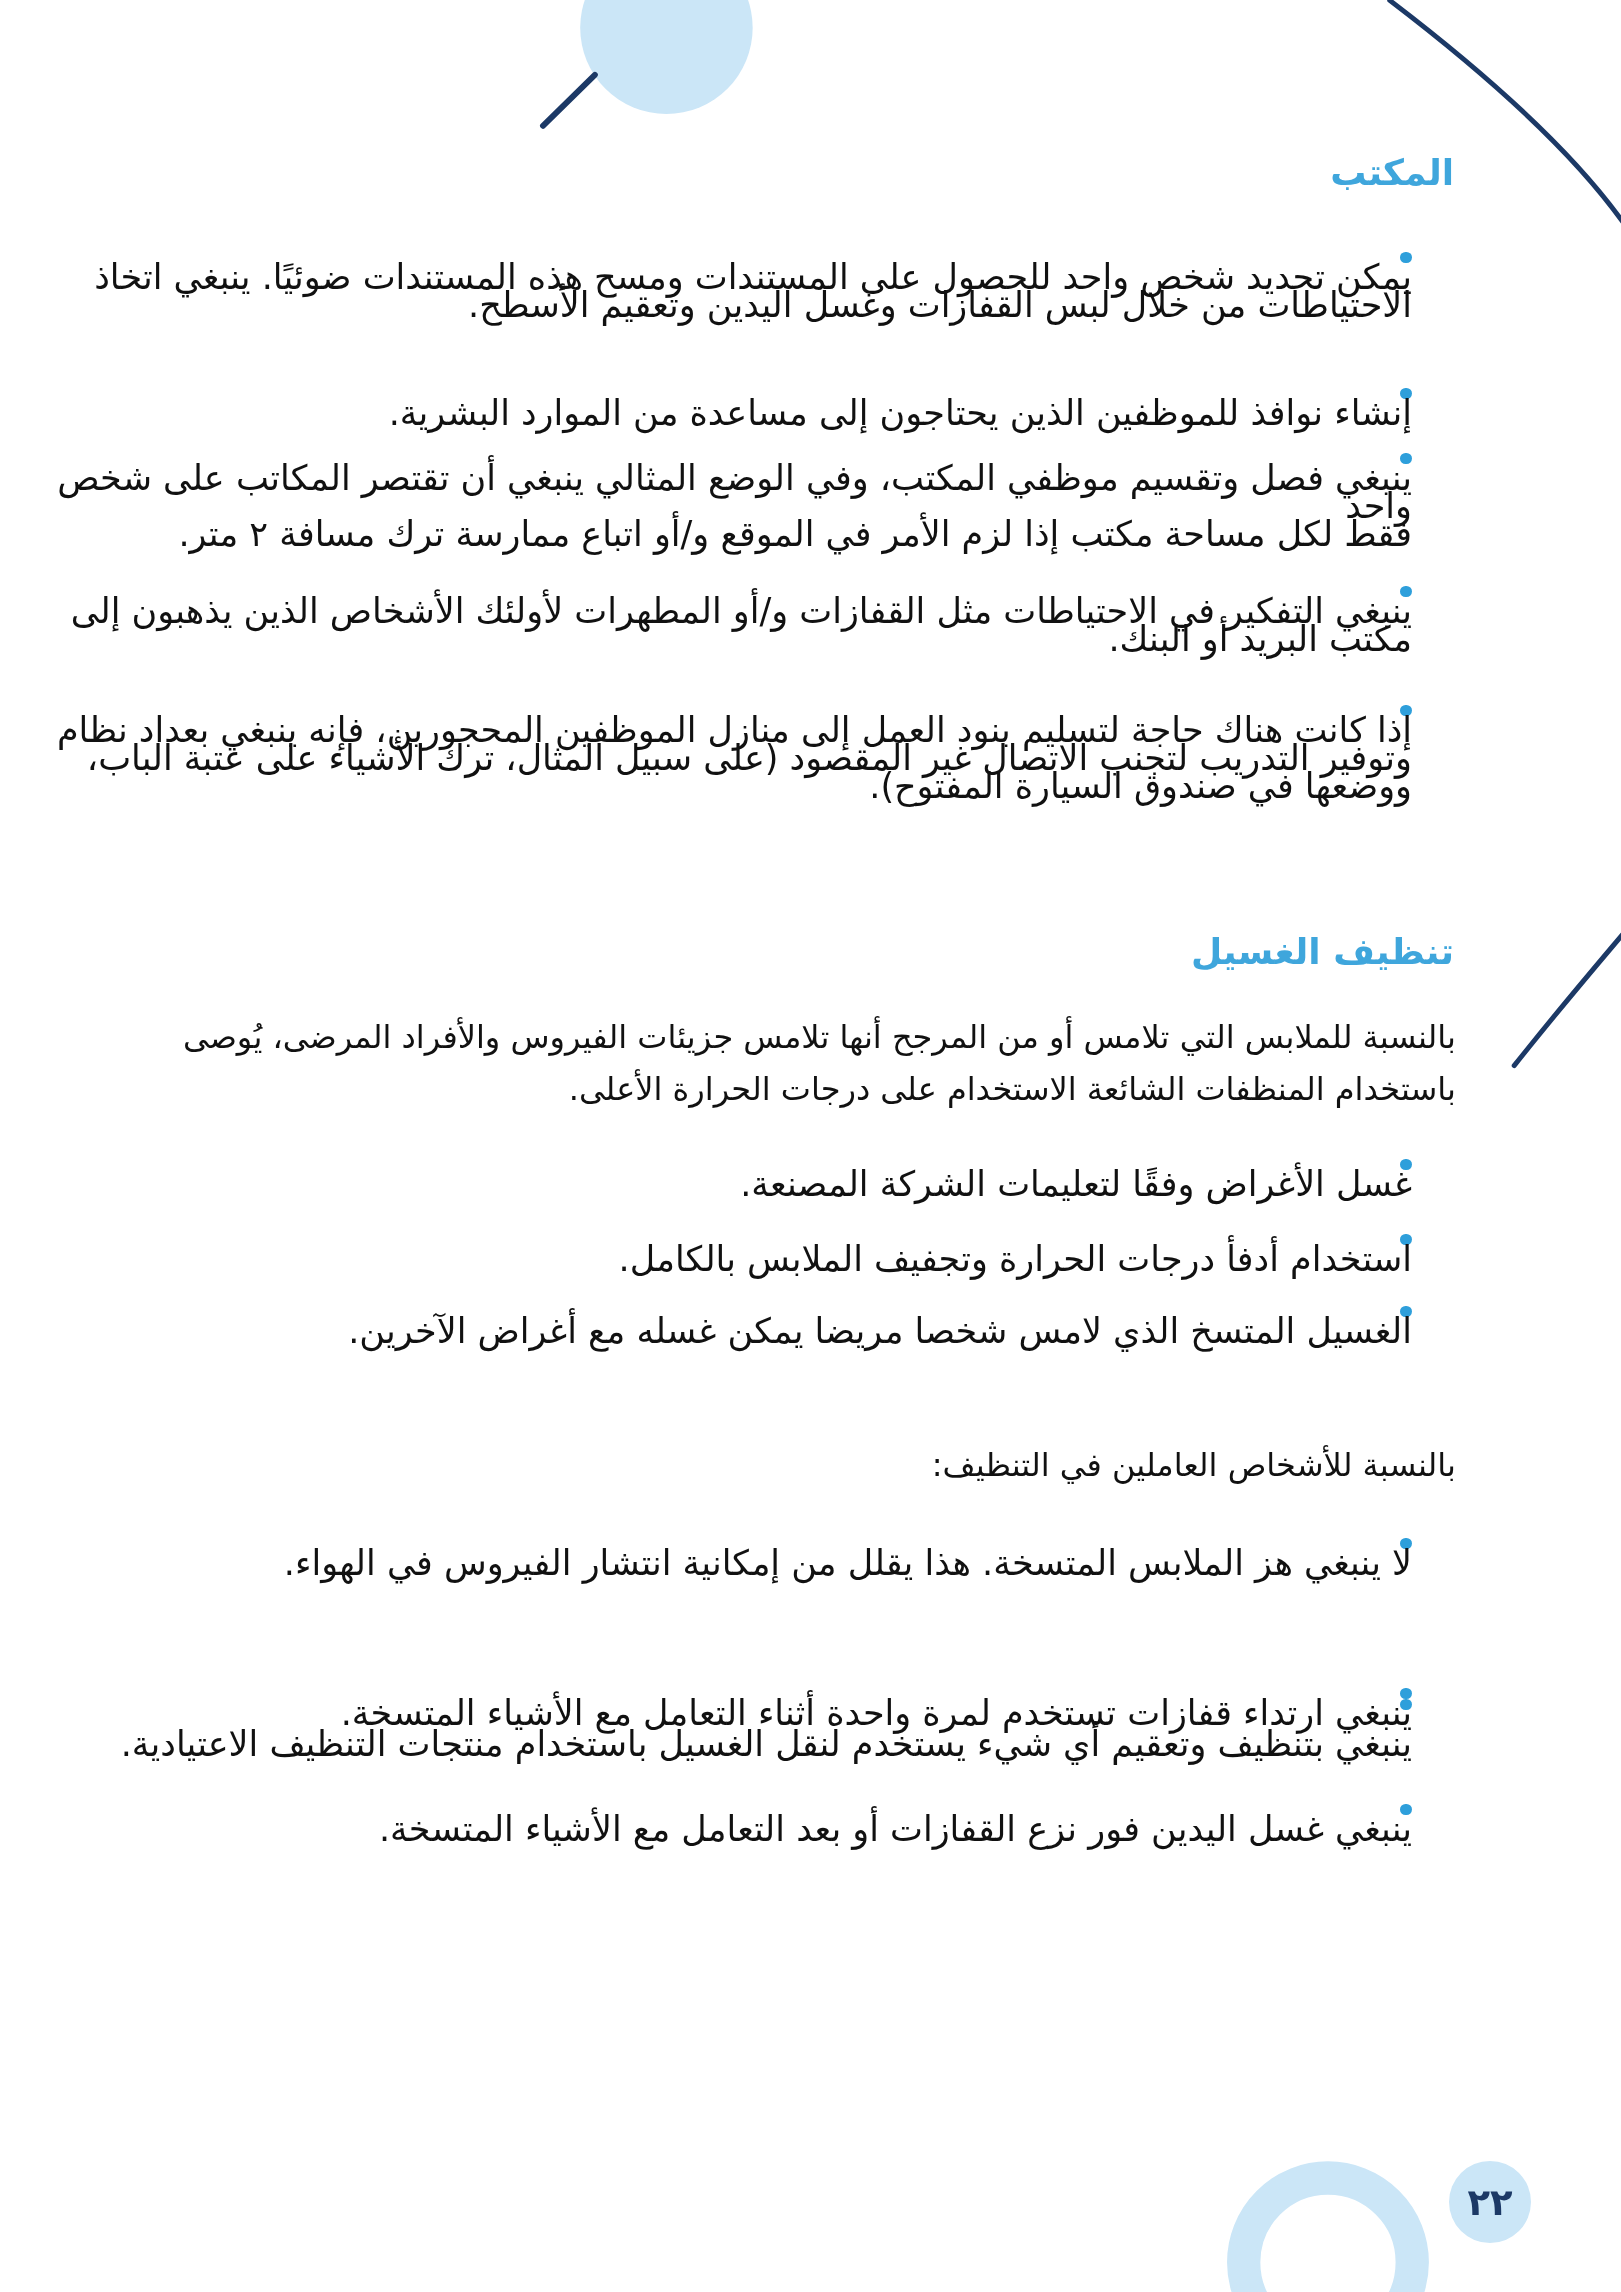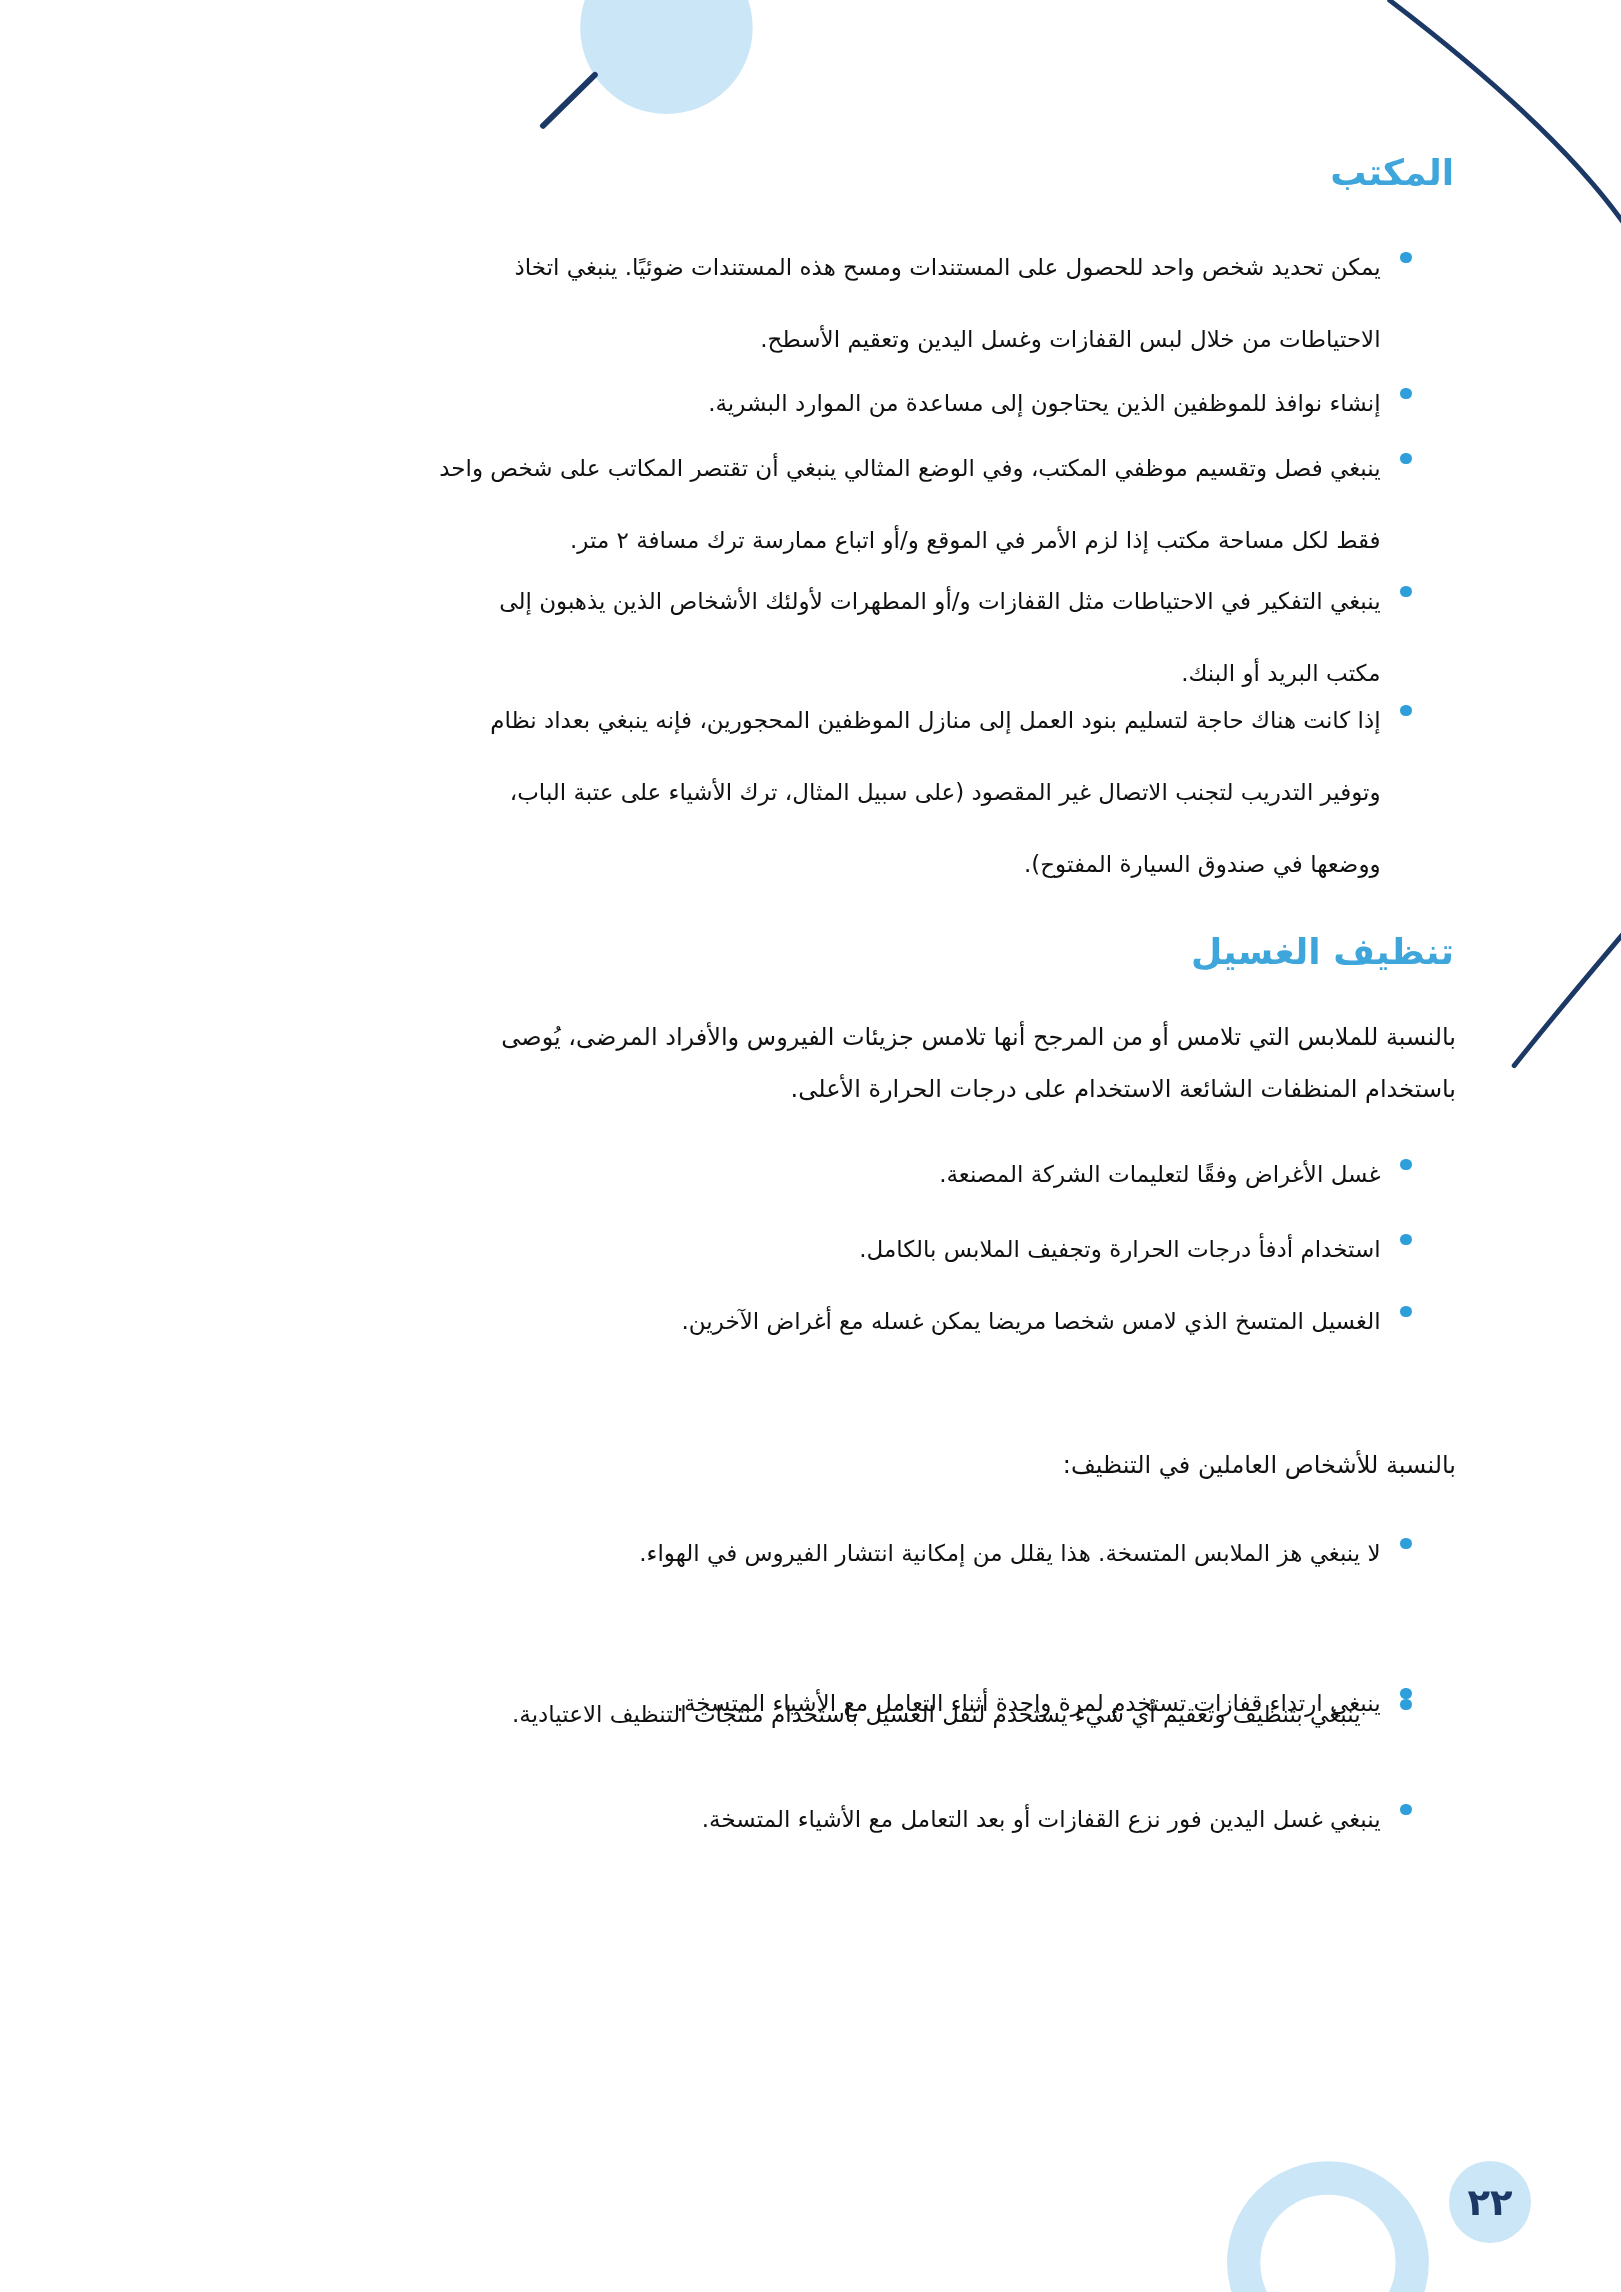--- a/index.html
+++ b/index.html
@@ -50,12 +50,12 @@
     position:absolute;
     right:209px;
     display:flex;
-    flex-direction:row;
+    flex-direction:column;
     direction:rtl;
     align-items:flex-start;
     text-align:right;
-    font-size:23px;
-    line-height:72px;
+    font-size:35px;
+    line-height:28px;
     color:var(--text-black,#111);
   }
   .dot{

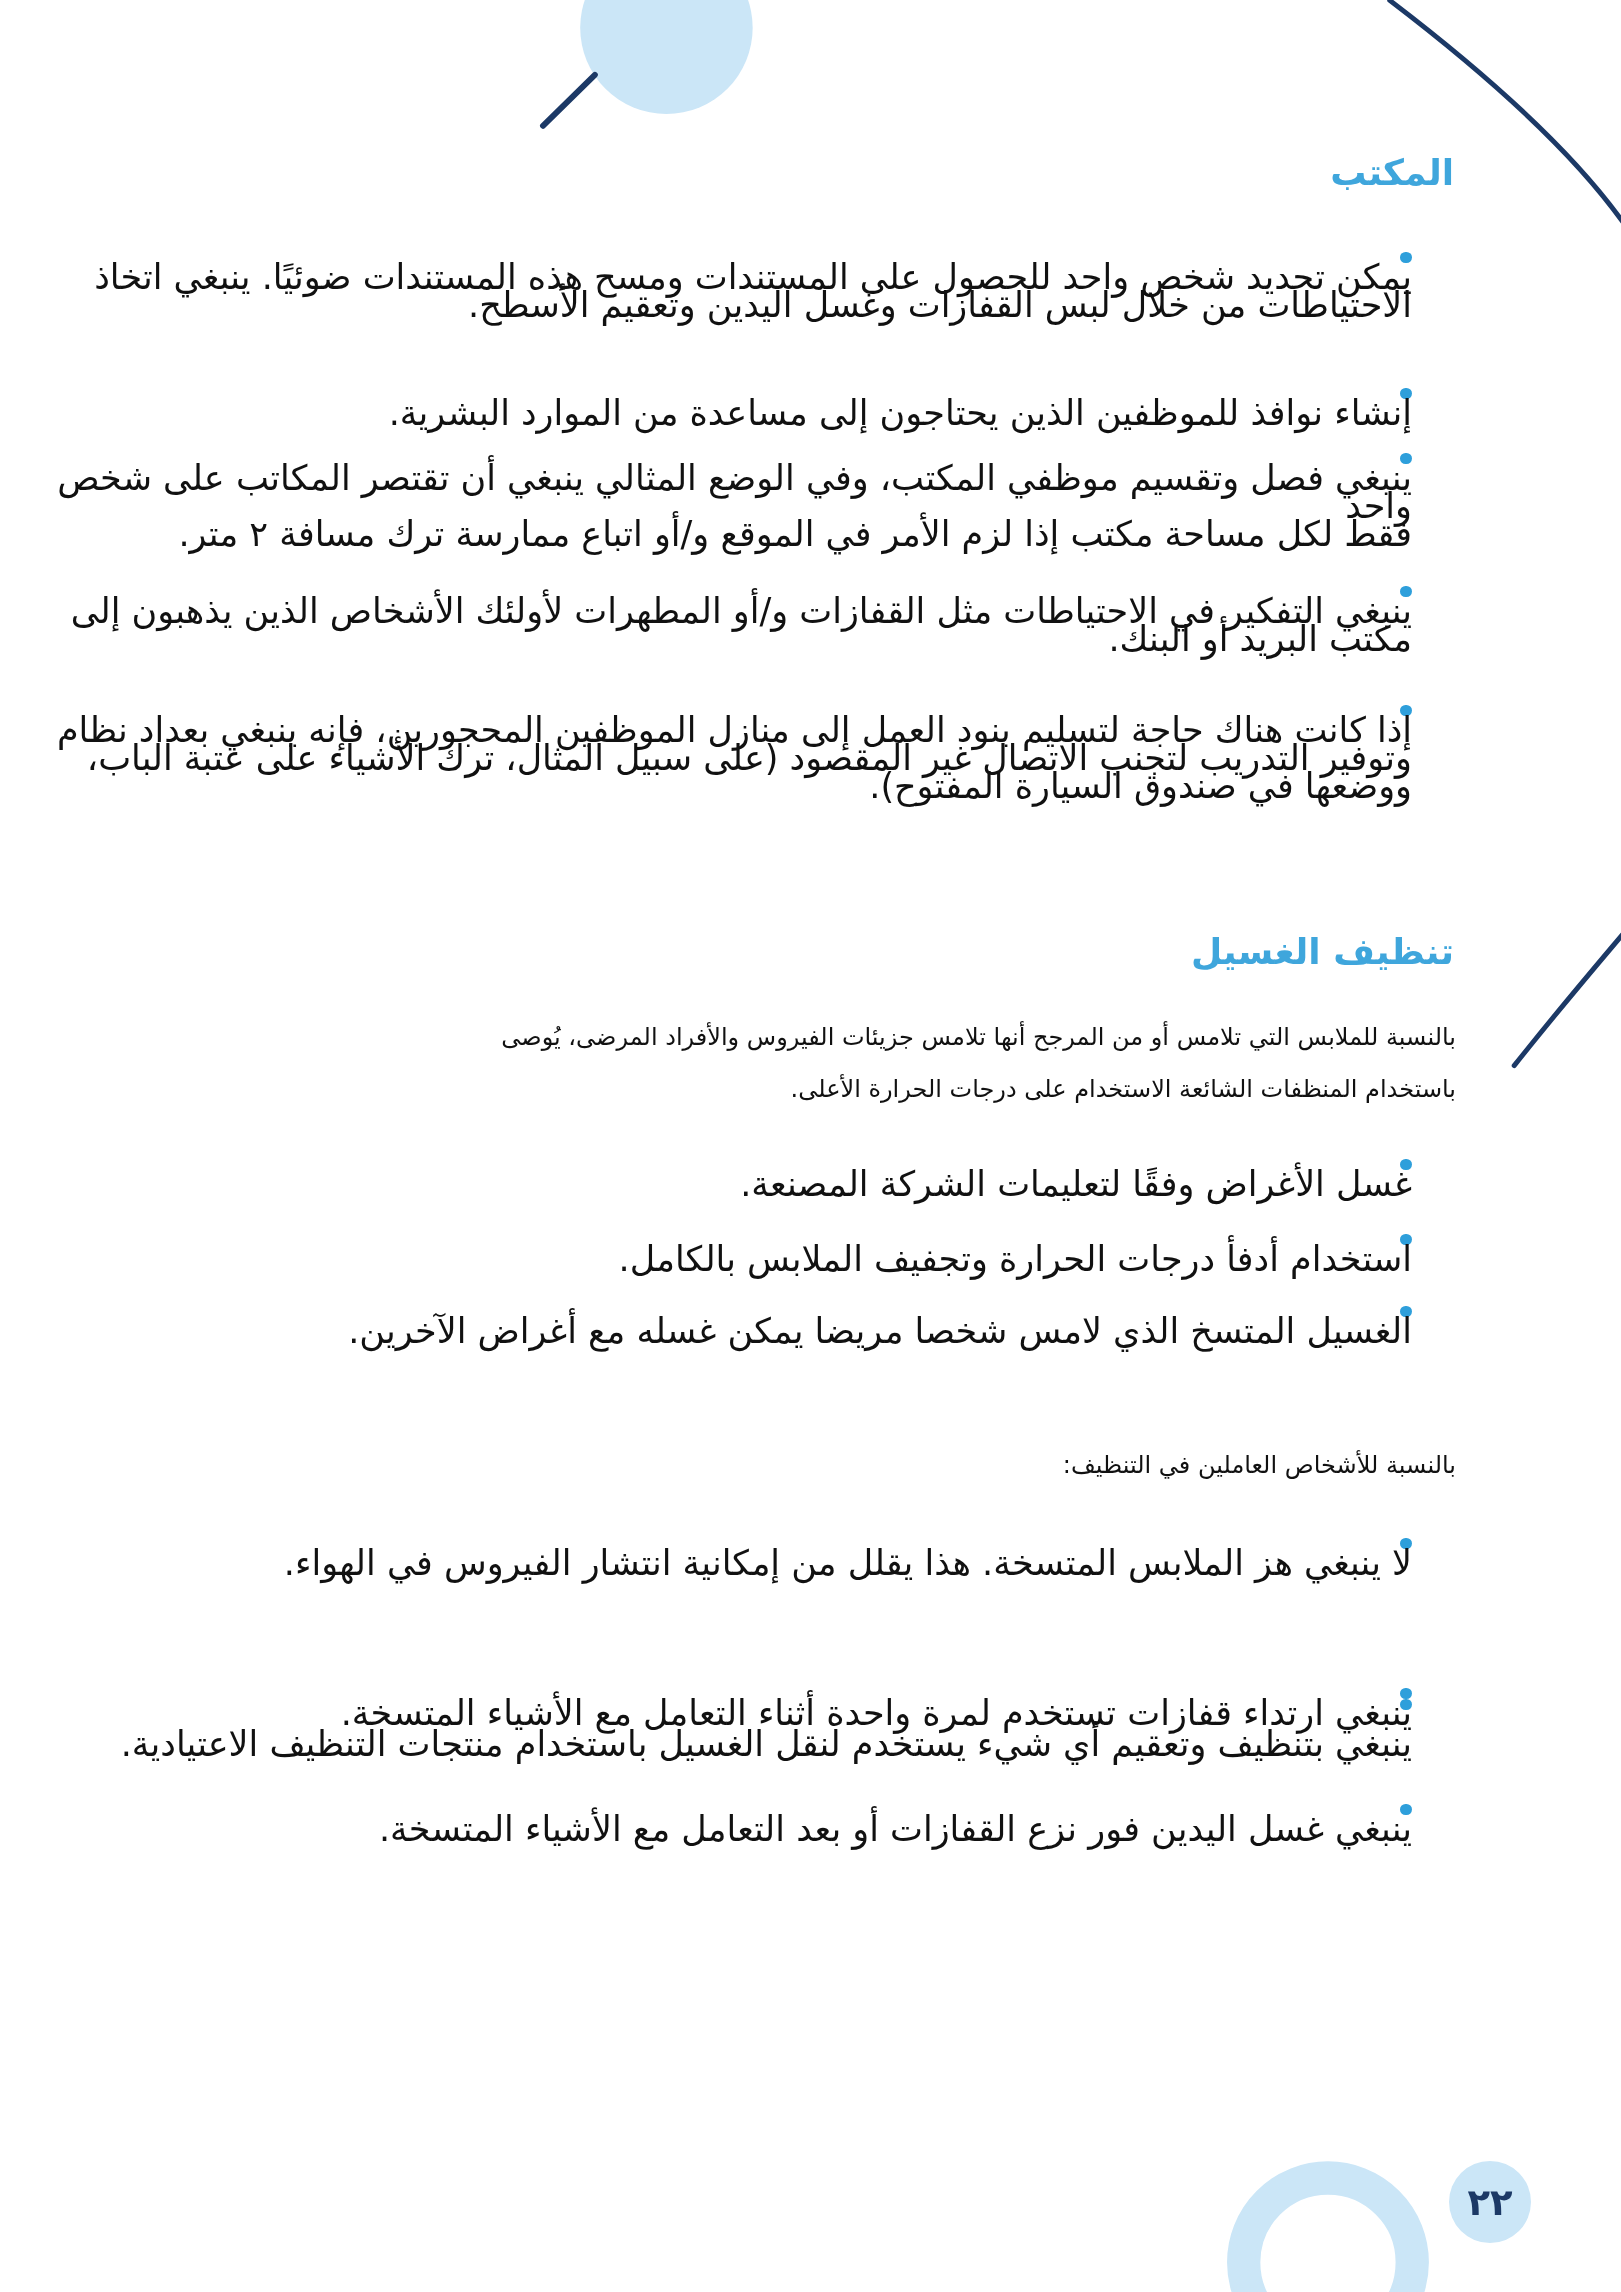--- a/index.html
+++ b/index.html
@@ -41,7 +41,7 @@
     right:165px;
     direction:rtl;
     text-align:right;
-    font-size:24px;
+    font-size:32px;
     line-height:52px;
     color:var(--text-black,#111);
     white-space:pre-line;

